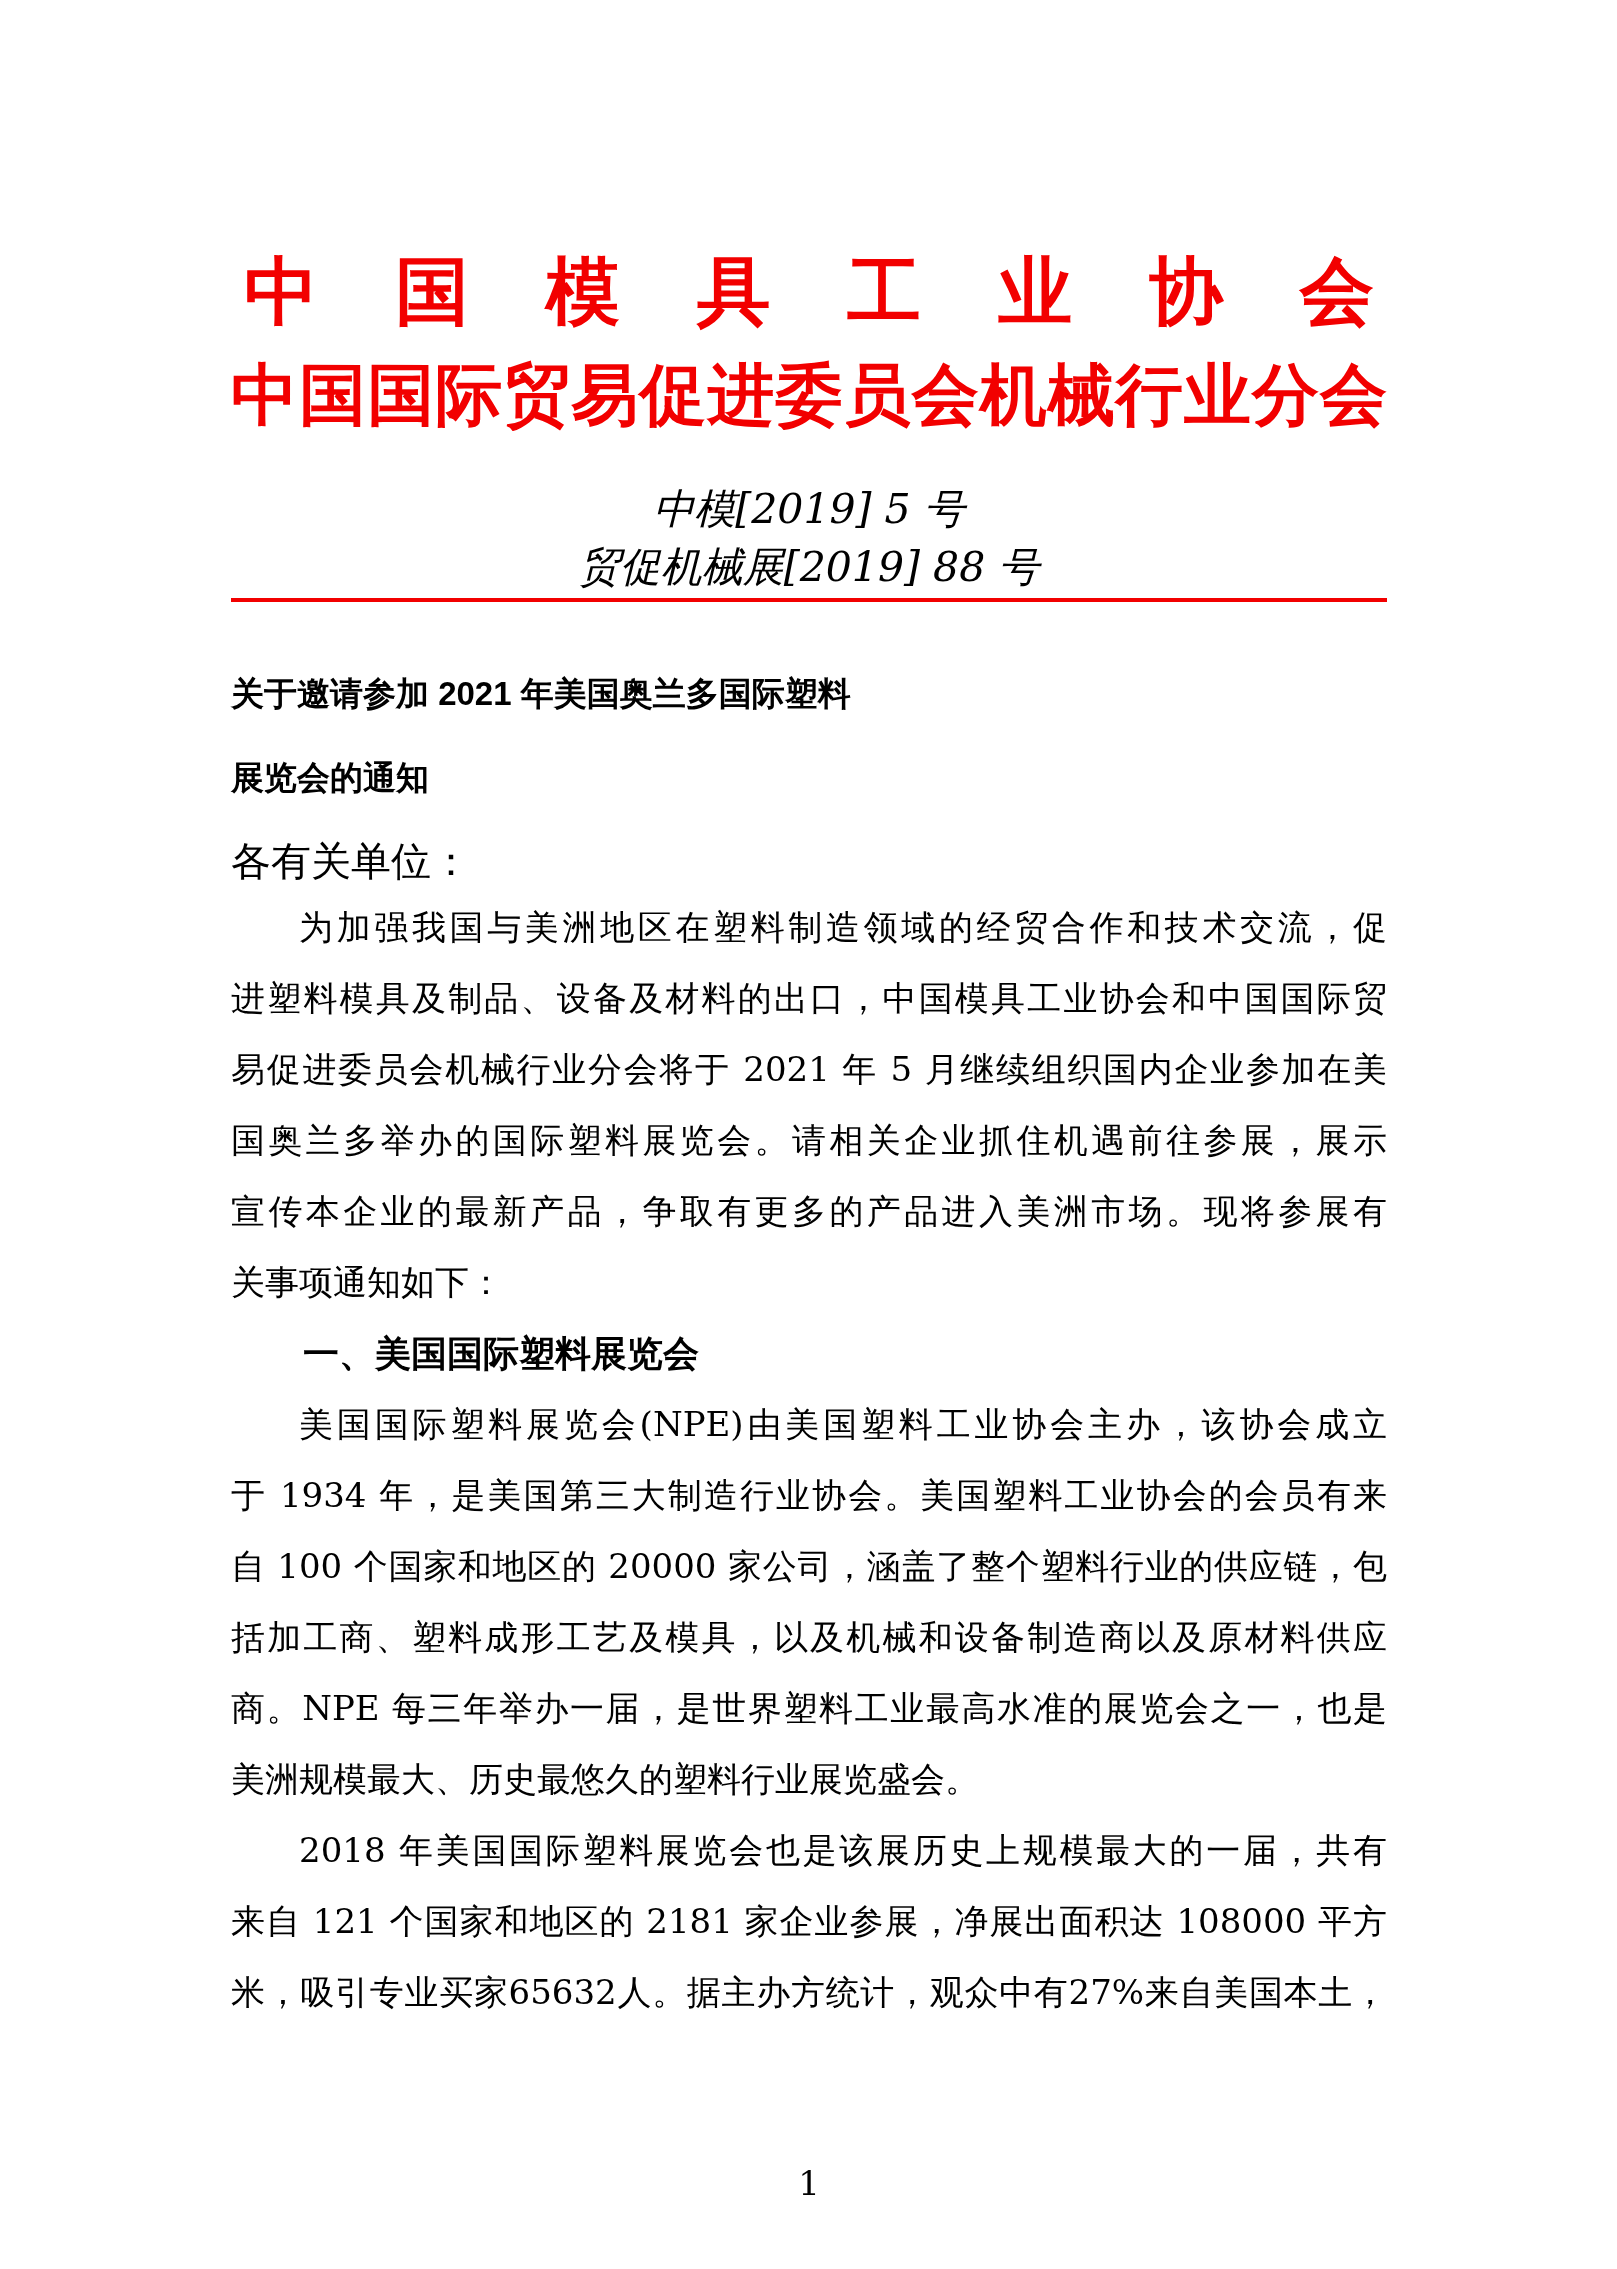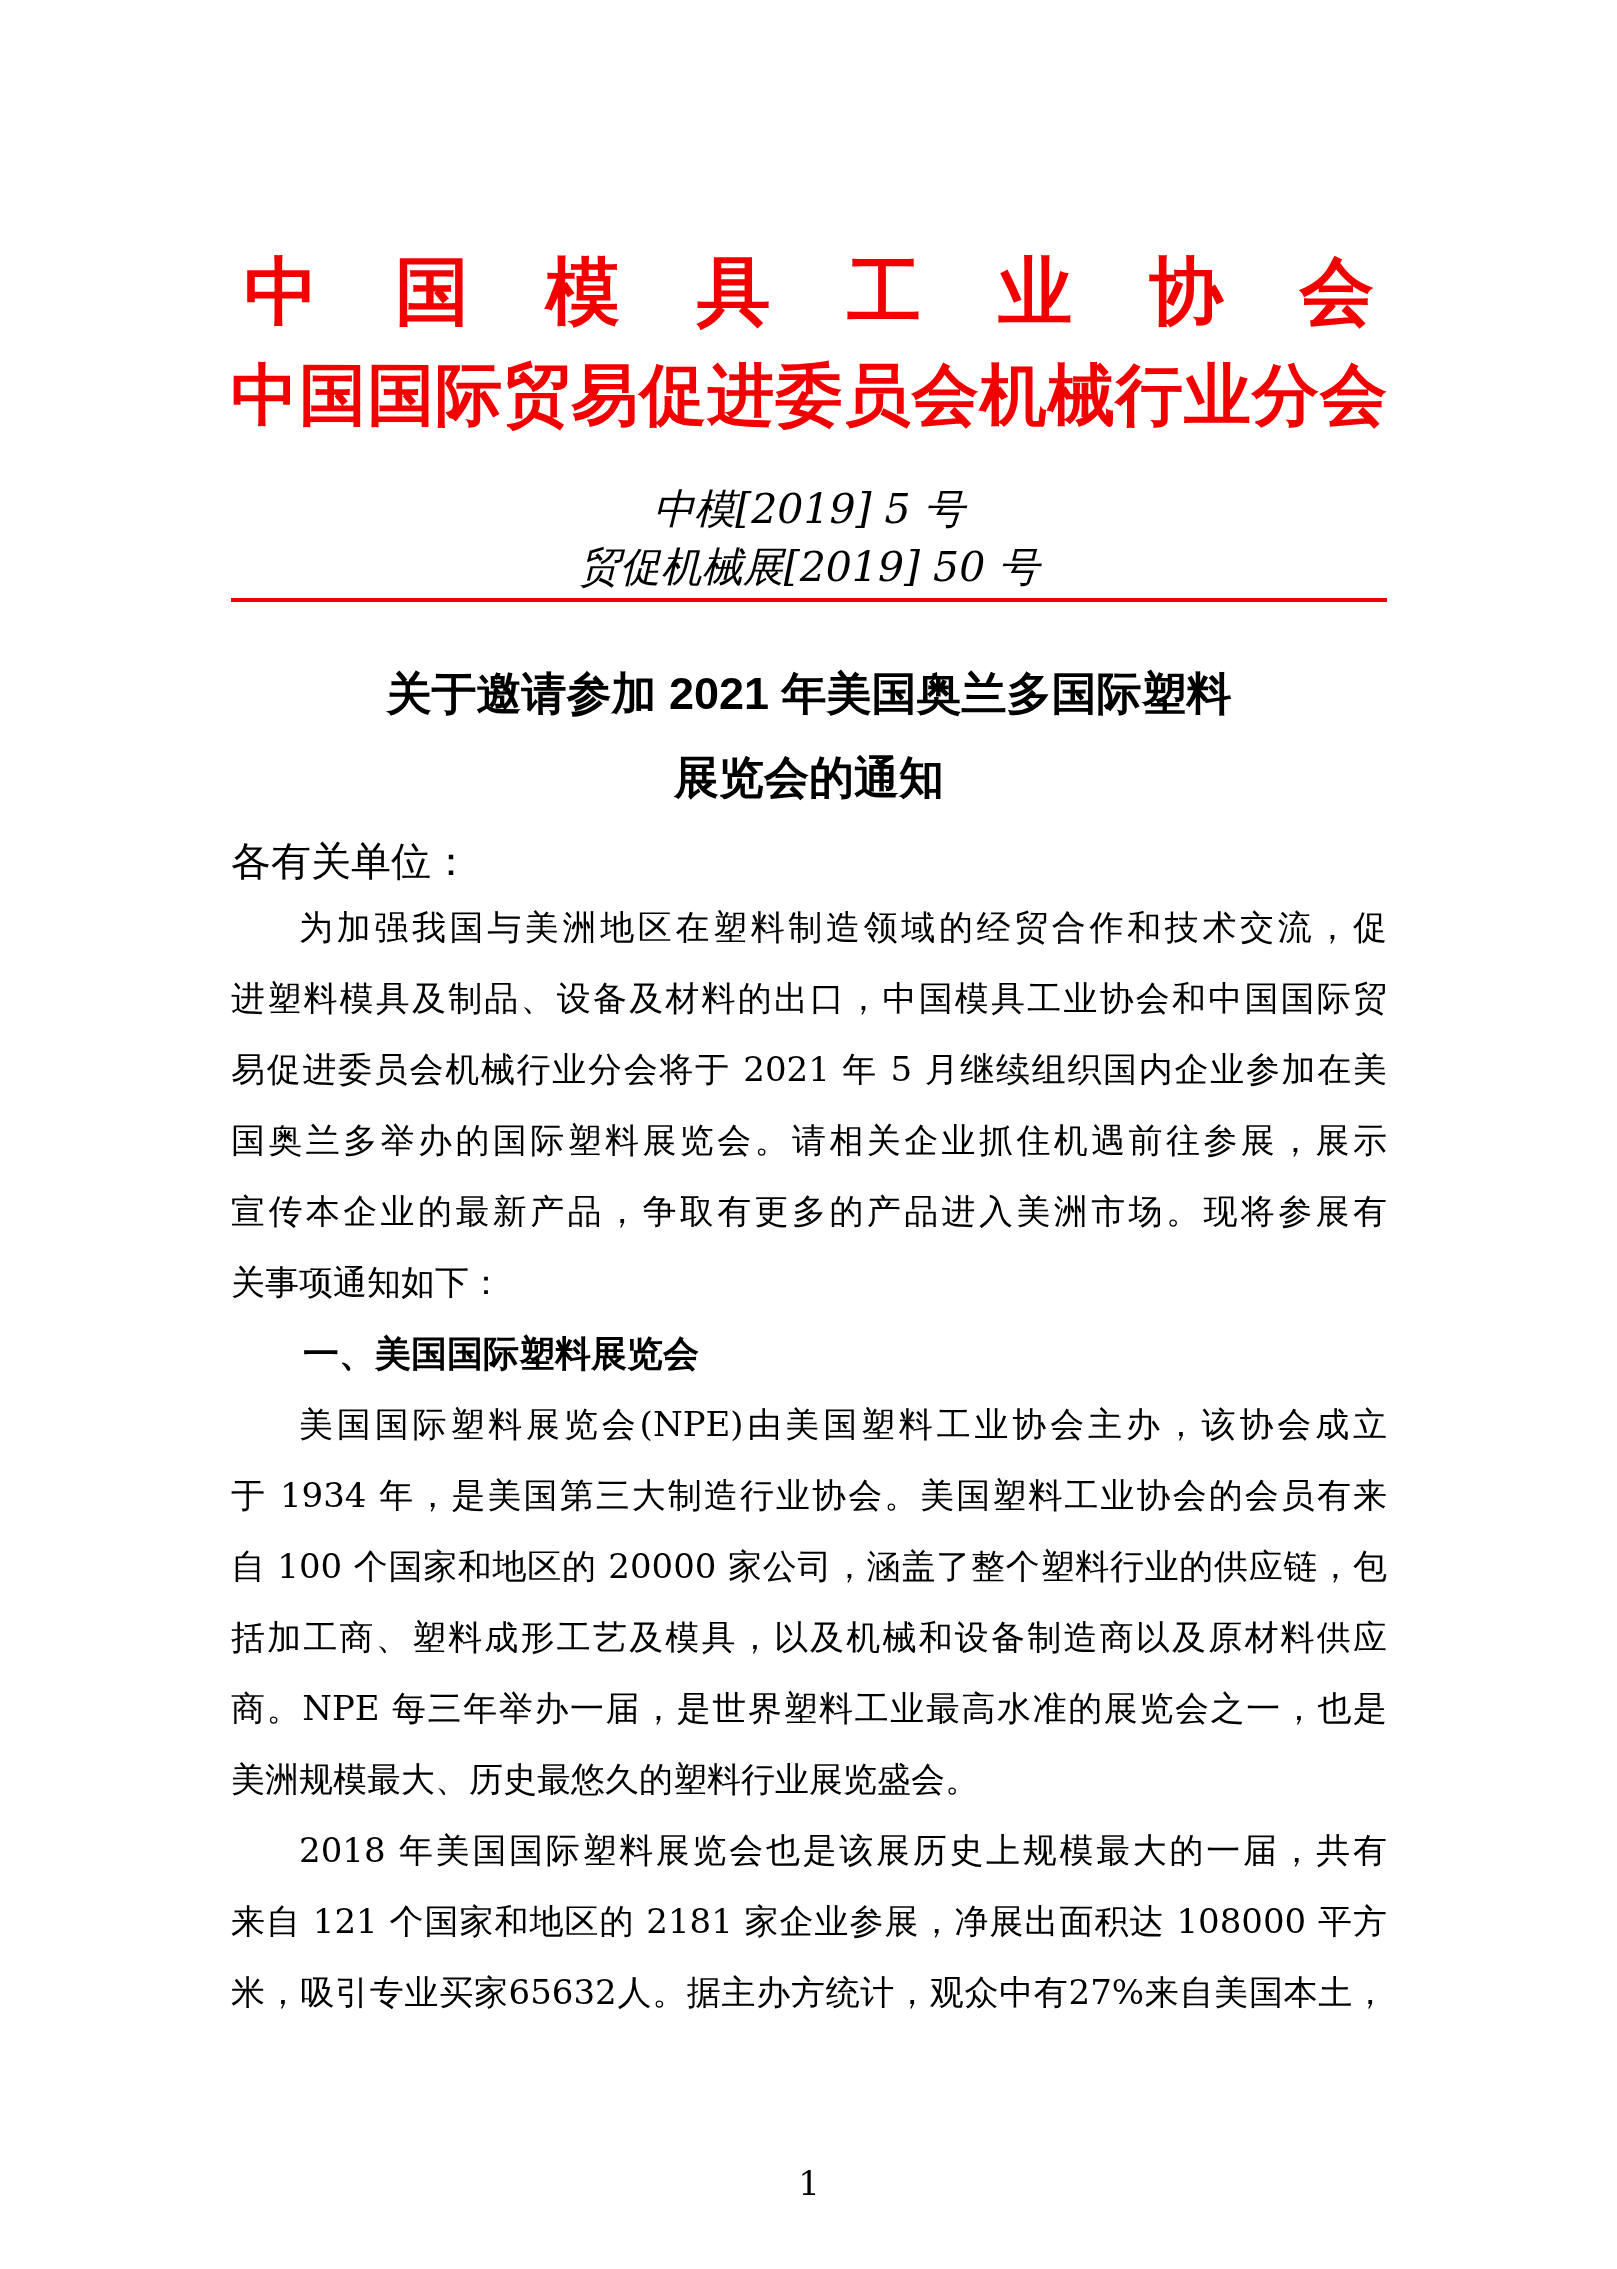--- a/index.html
+++ b/index.html
@@ -118,7 +118,7 @@
 
   <div class="abs content doc-numbers">
       <div>中模[2019] 5 号</div>
-      <div>贸促机械展[2019] 50 号</div>
+      <div>贸促机械展[2019] 88 号</div>
     </div>
 
   <div class="abs content red-rule"></div>

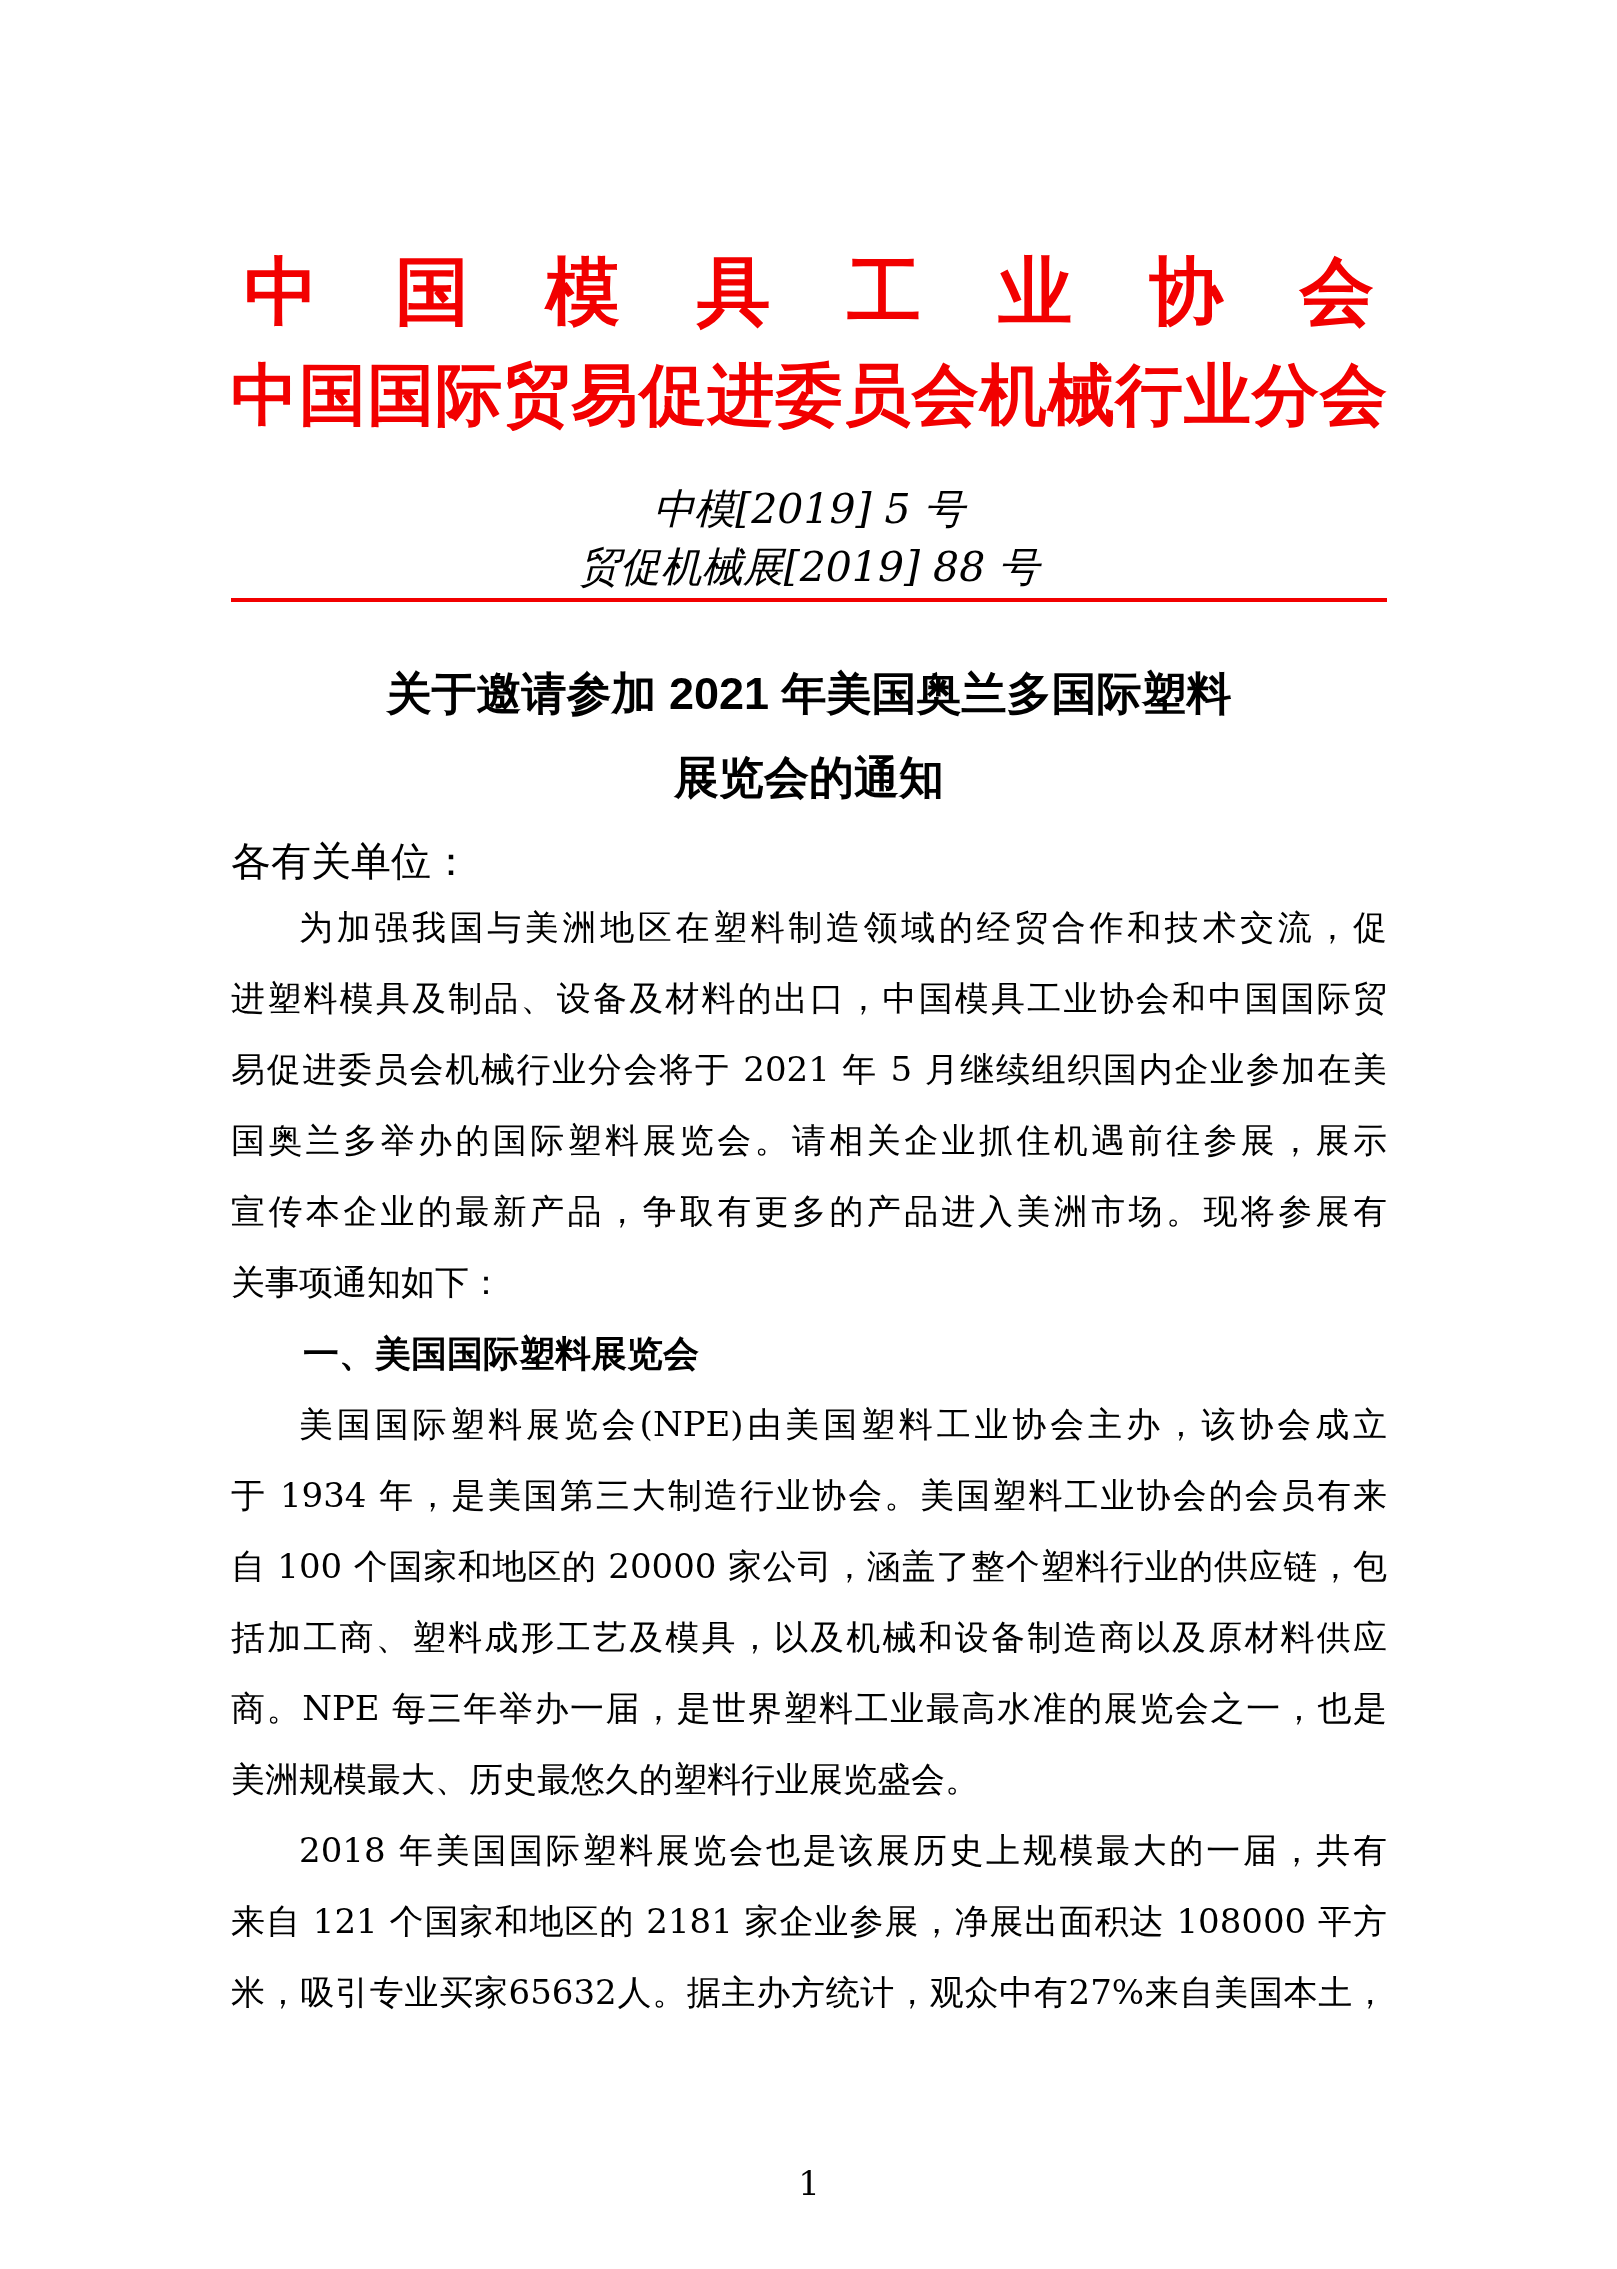--- a/index.html
+++ b/index.html
@@ -42,10 +42,9 @@
 
   
   .title-line {
-    text-align:center;
     font-family:"Liberation Sans", sans-serif;
     font-weight:bold;
-    font-size:45px; line-height:67px;
+    font-size:33px; line-height:67px;
   }
   .title-line.l1 { top:660px; }
   .title-line.l2 { top:744px; }

